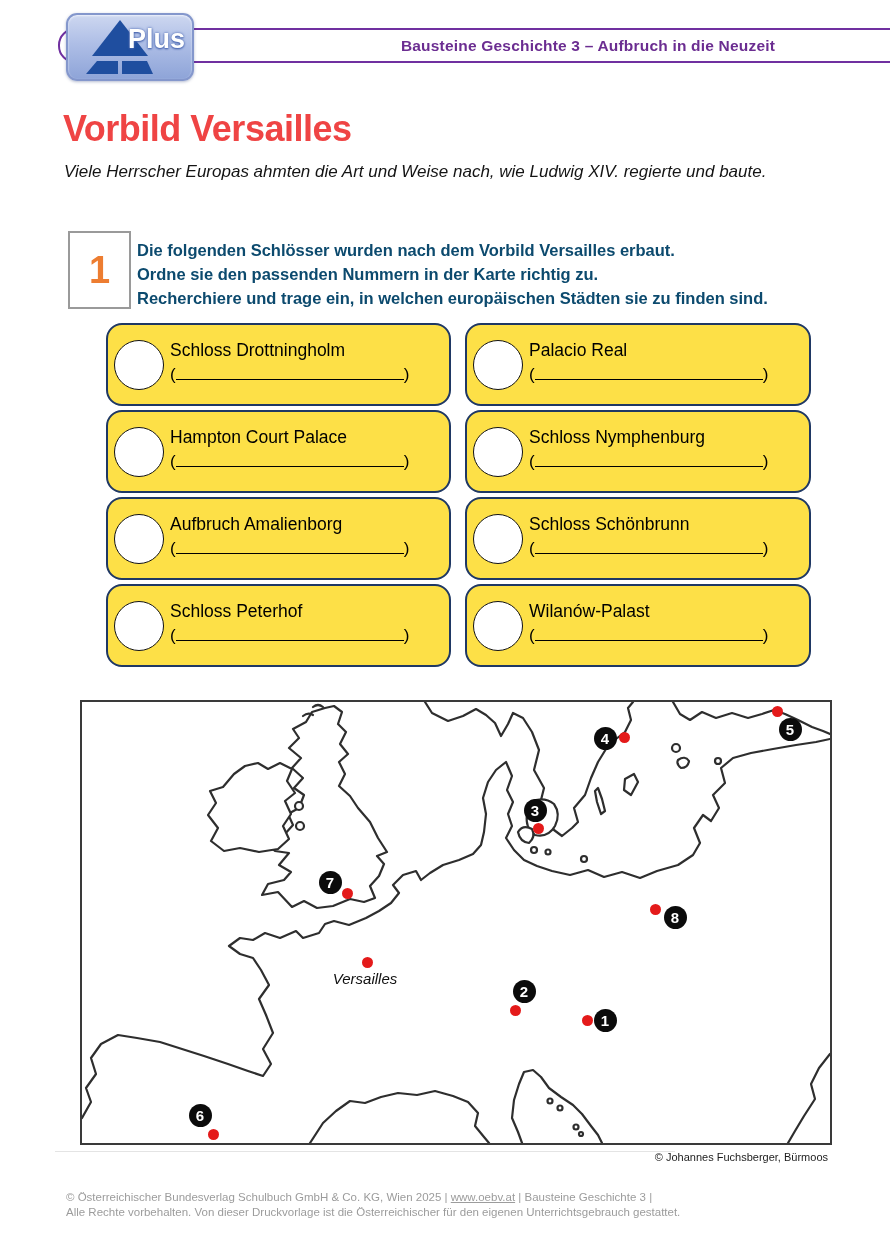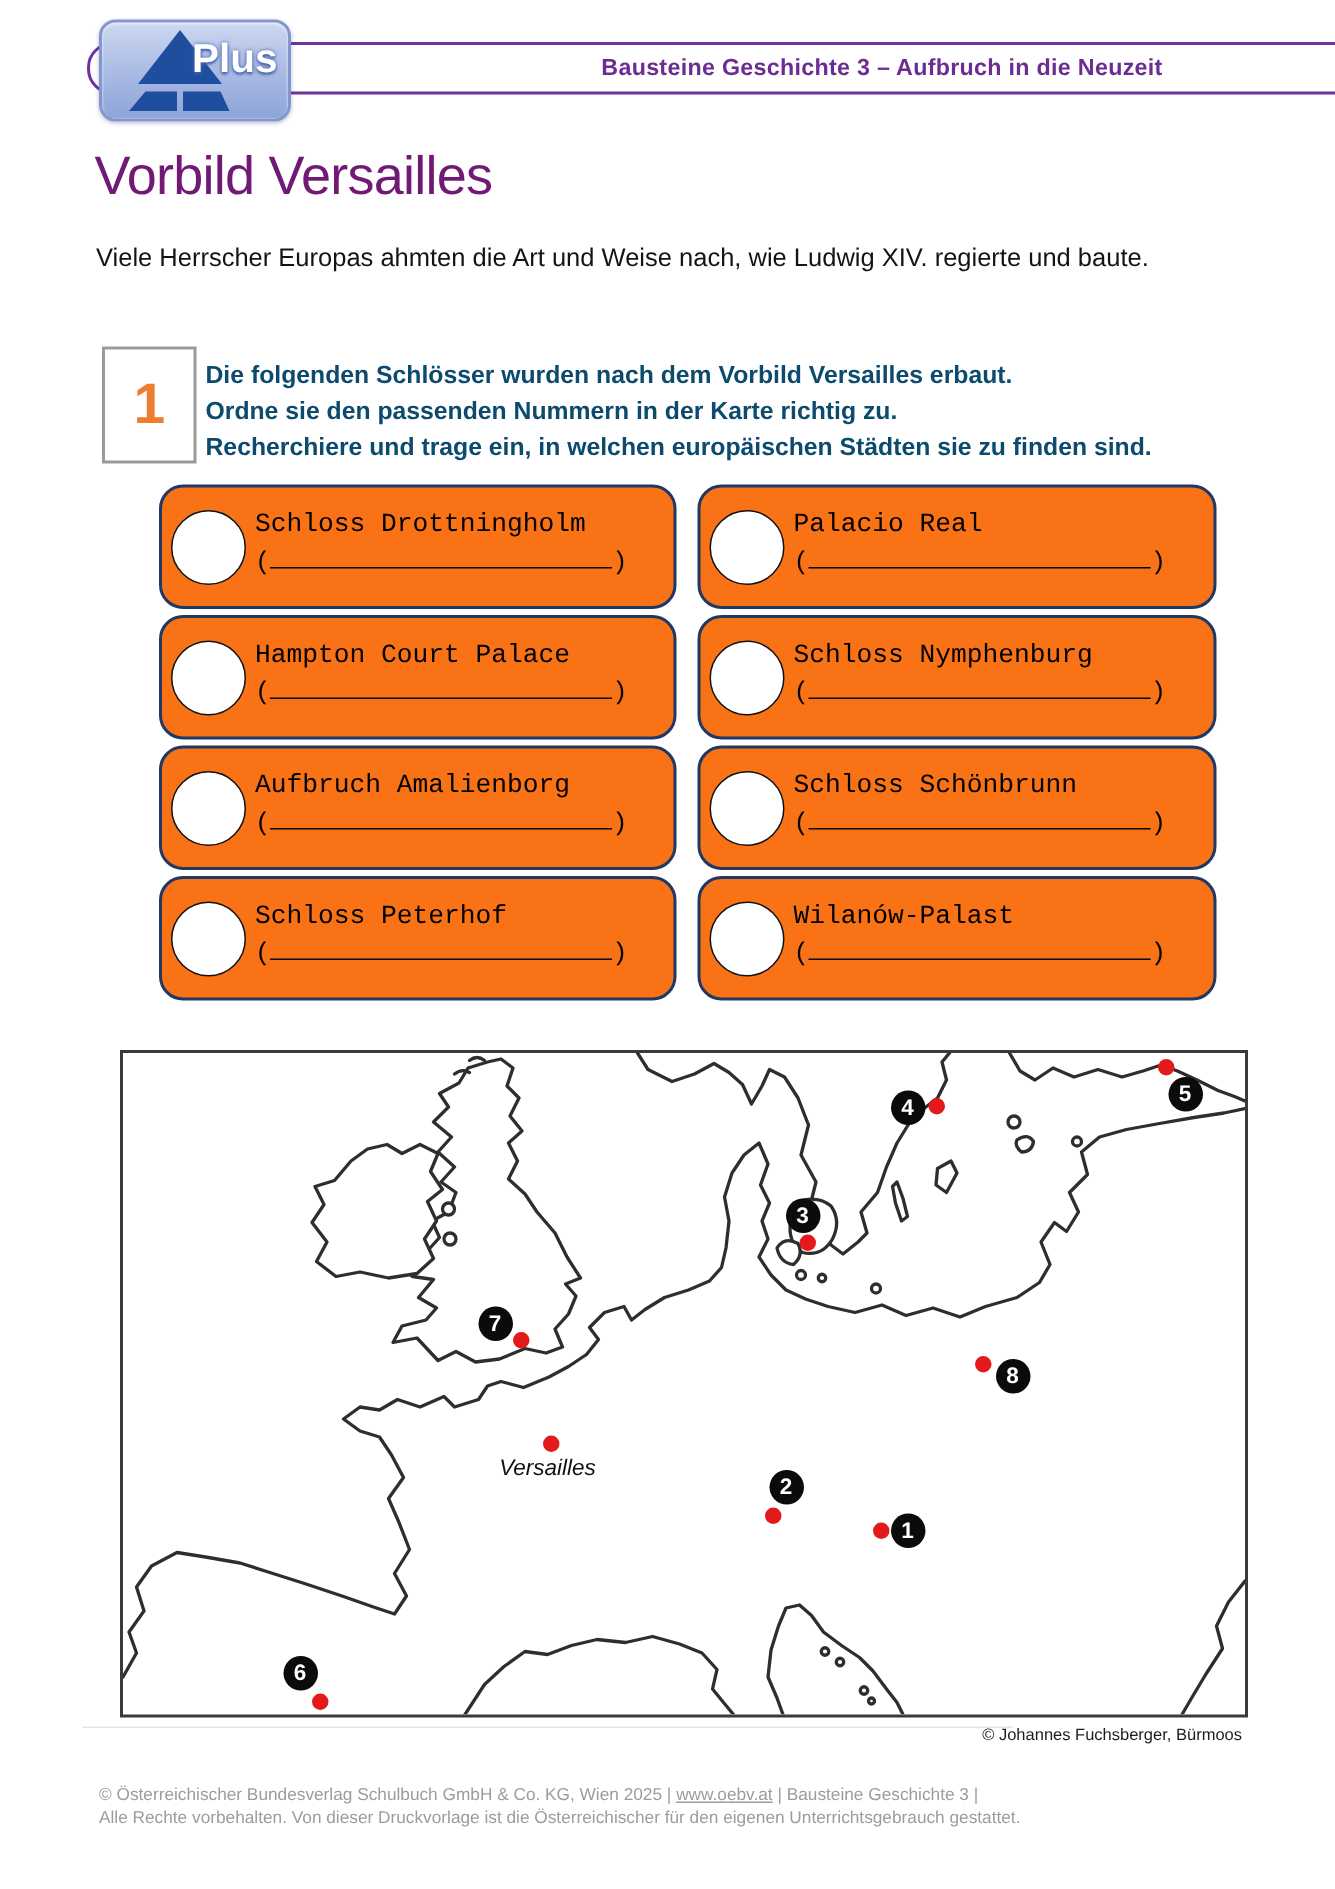--- a/index.html
+++ b/index.html
@@ -18,7 +18,7 @@
              text-shadow:0 0 3px #4f6cb4,0 1px 2px #3c5aa8;}
 
   
-  .page-title{left:63px;top:96px;font-size:36px;font-weight:400;color:#701a75;letter-spacing:-.5px;}
+  .page-title{left:63px;top:108px;font-size:36px;font-weight:700;color:#ef4444;letter-spacing:-.5px;}
   .intro{left:64px;top:162px;font-size:17px;color:#141414;}
 
   

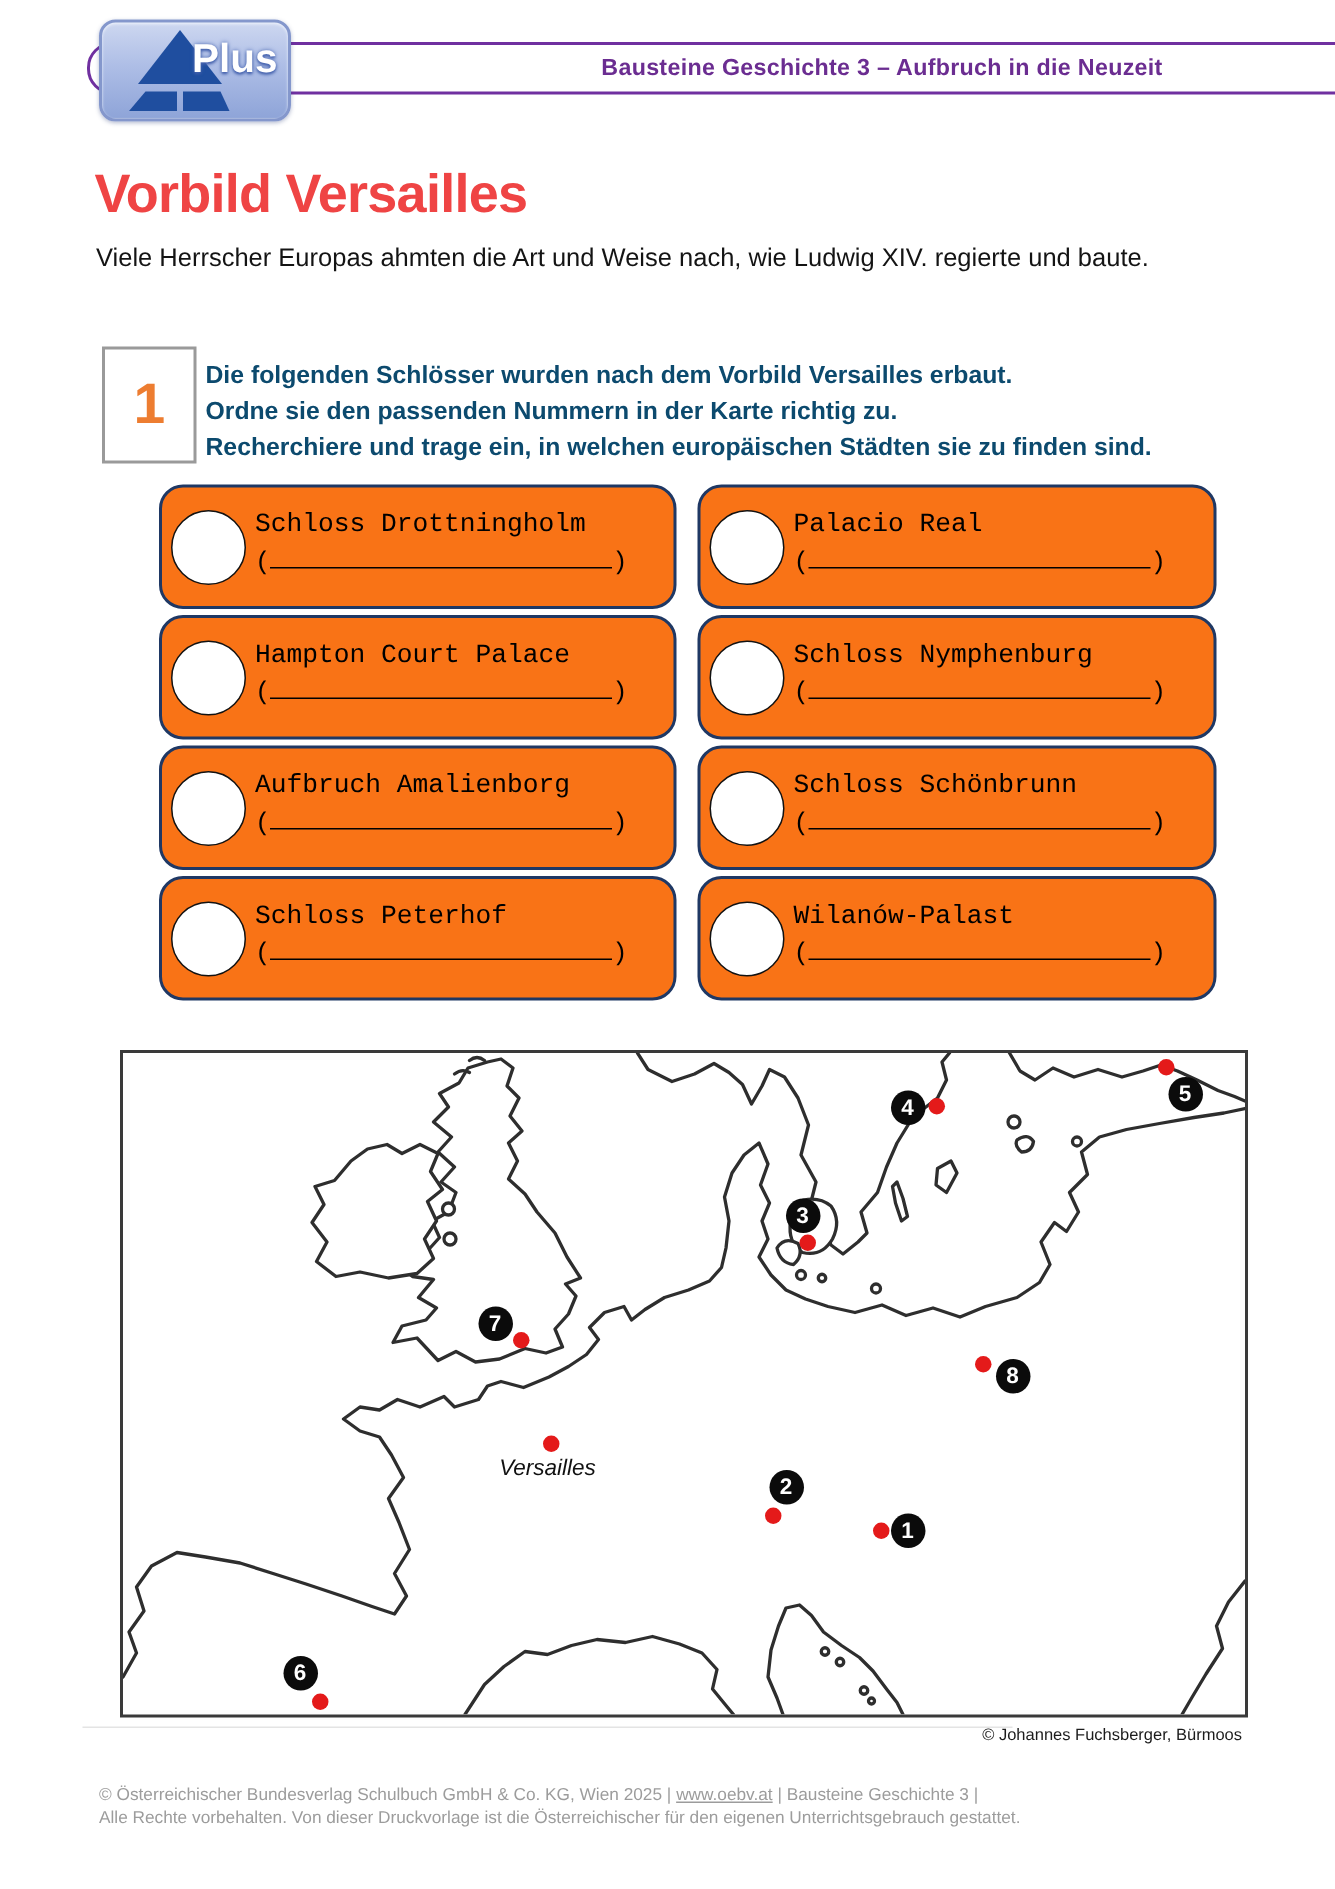--- a/index.html
+++ b/index.html
@@ -19,7 +19,7 @@
 
   
   .page-title{left:63px;top:108px;font-size:36px;font-weight:700;color:#ef4444;letter-spacing:-.5px;}
-  .intro{left:64px;top:162px;font-size:17px;color:#141414;}
+  .intro{left:64px;top:162px;font-size:17px;color:#141414;font-style:italic;}
 
   
   .task-num{left:68px;top:231px;width:59px;height:74px;border:2px solid #9a9a9a;background:#fff;

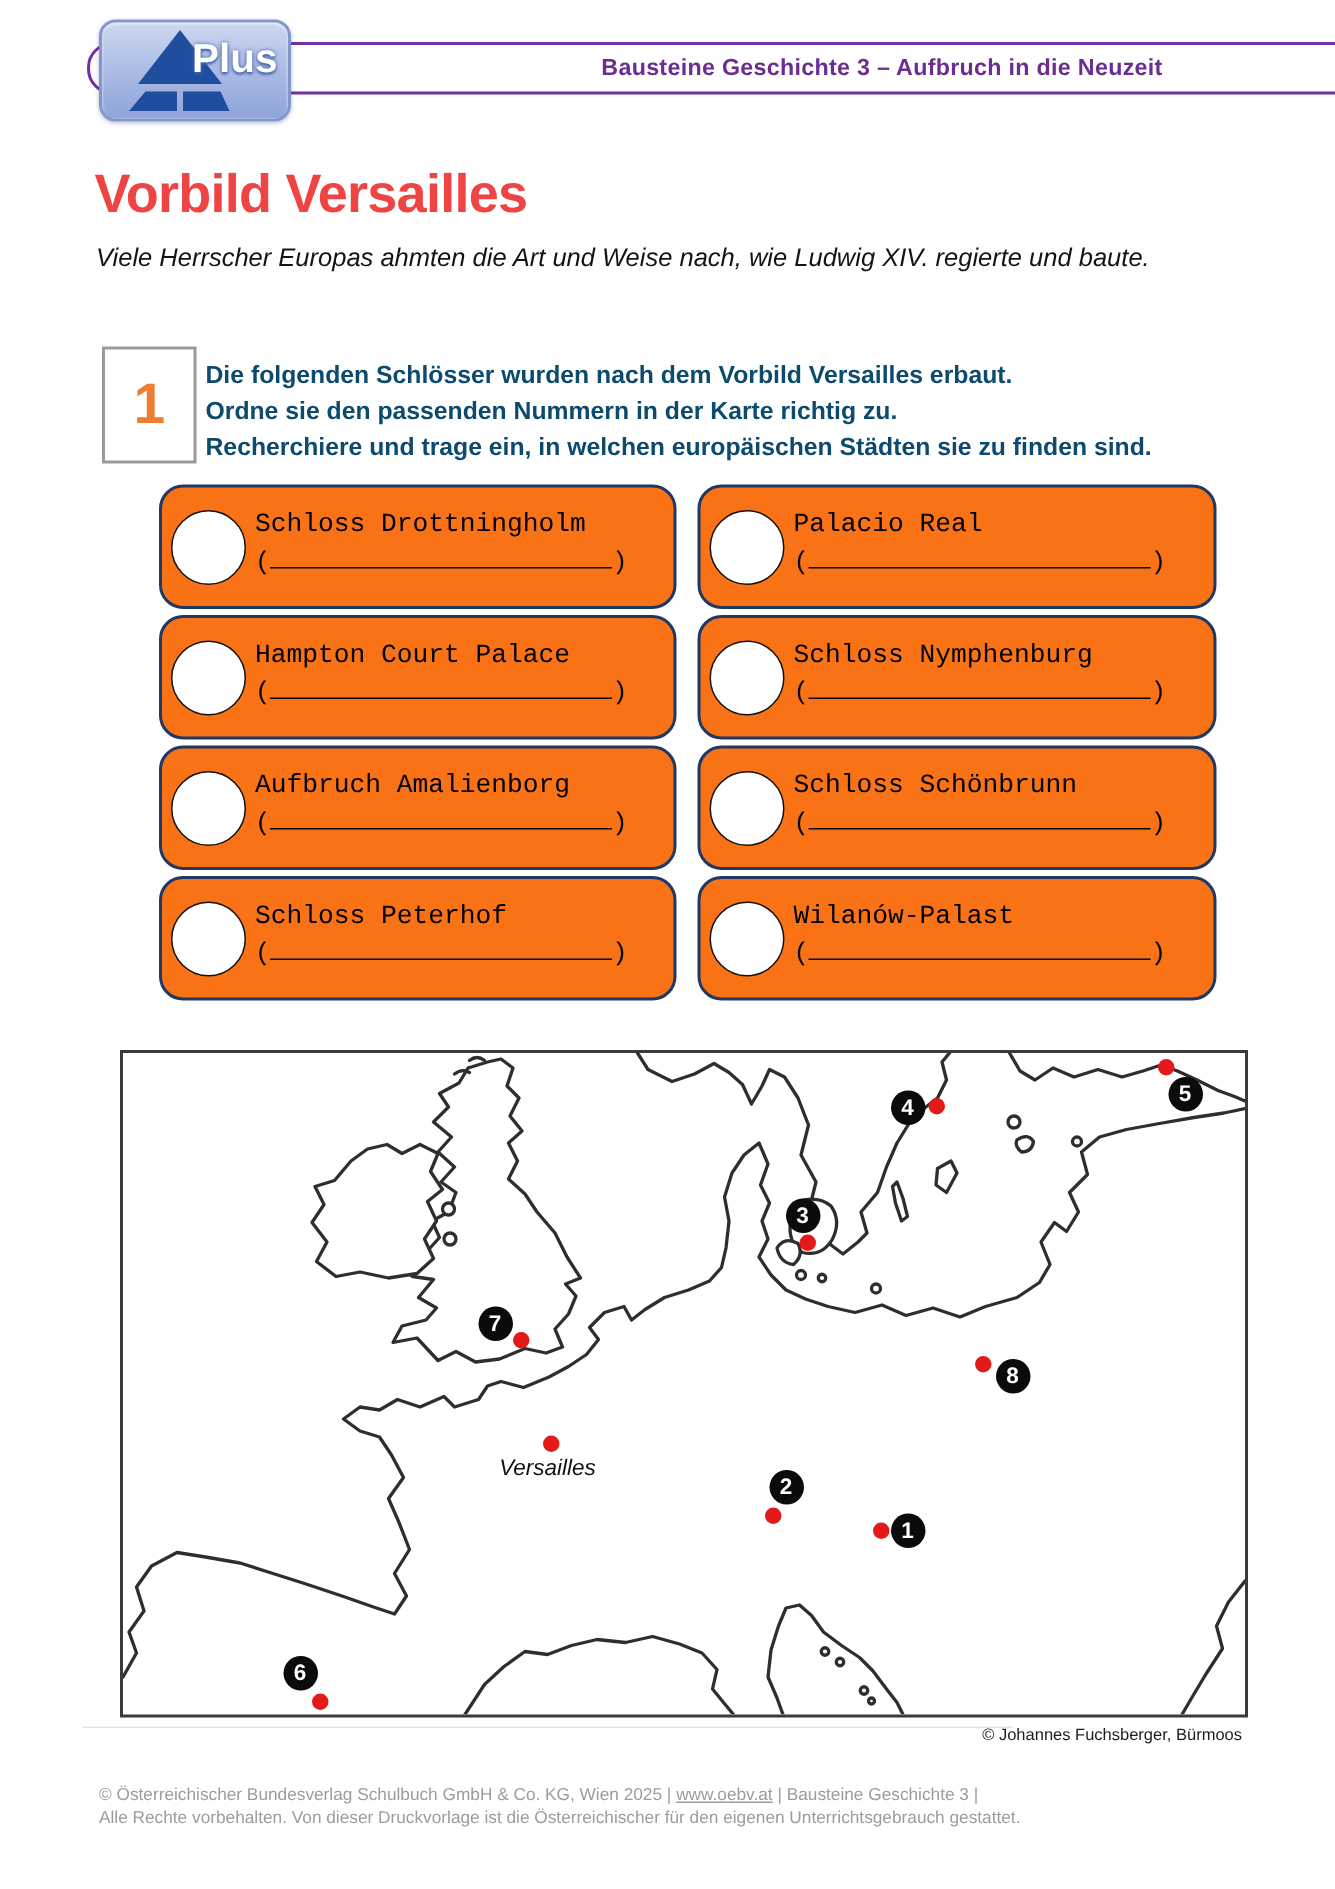--- a/index.html
+++ b/index.html
@@ -27,7 +27,7 @@
   .task-text{left:137px;top:238px;width:700px;font-size:16.5px;font-weight:700;line-height:24px;color:#0c4a6e;}
 
   
-  .cbox{position:absolute;width:341px;height:79px;border:2px solid var(--navy,#1f3864);border-radius:16px;background:#f97316;font-family:Liberation Mono, monospace;}
+  .cbox{position:absolute;width:341px;height:79px;border:2px solid var(--navy,#1f3864);border-radius:16px;background:#fde047;}
   .cbox.c1{width:342px;}
   .cbox .fill-circle{position:absolute;left:6px;top:15px;width:48px;height:48px;border:1.7px solid #121212;border-radius:50%;background:#fff;}
   .cbox .cname{position:absolute;left:62px;top:15px;font-size:17.5px;color:#000;}

